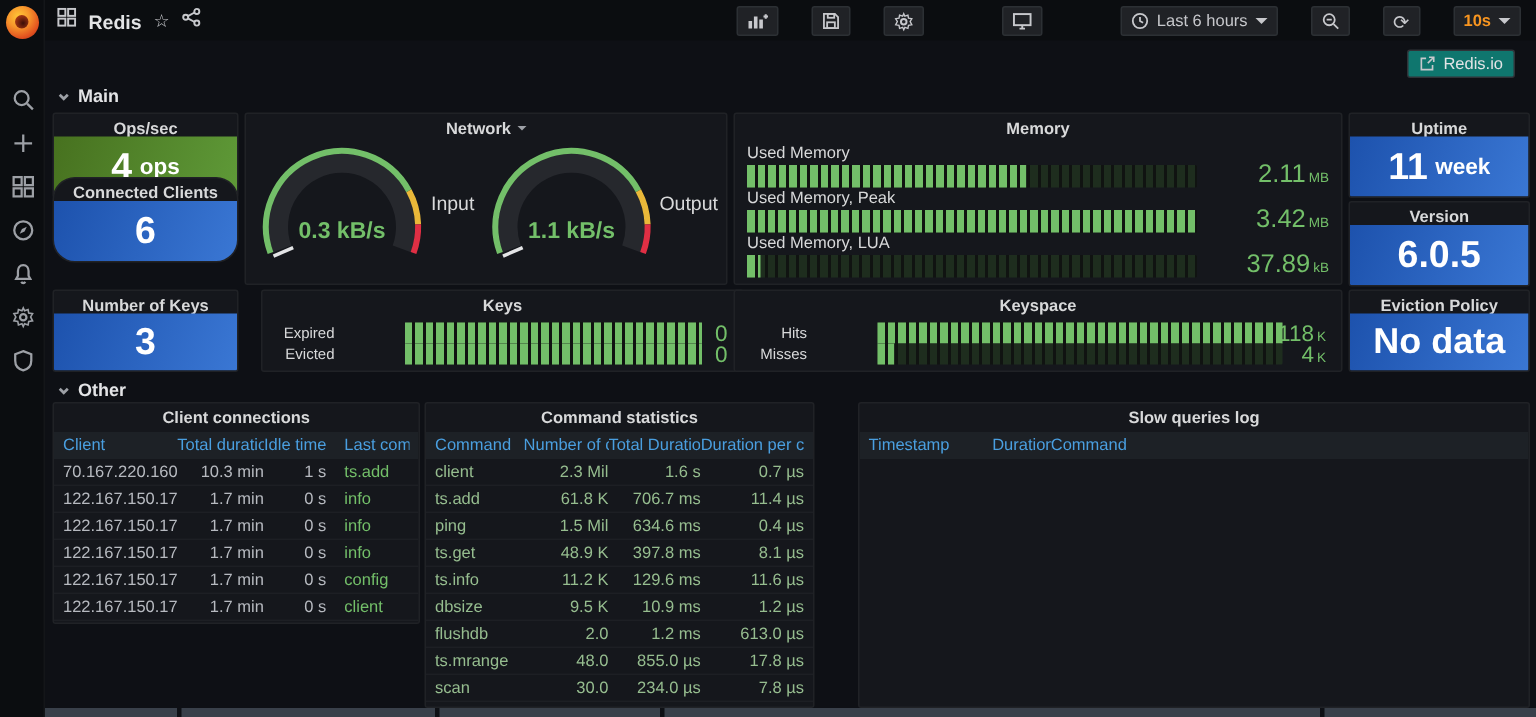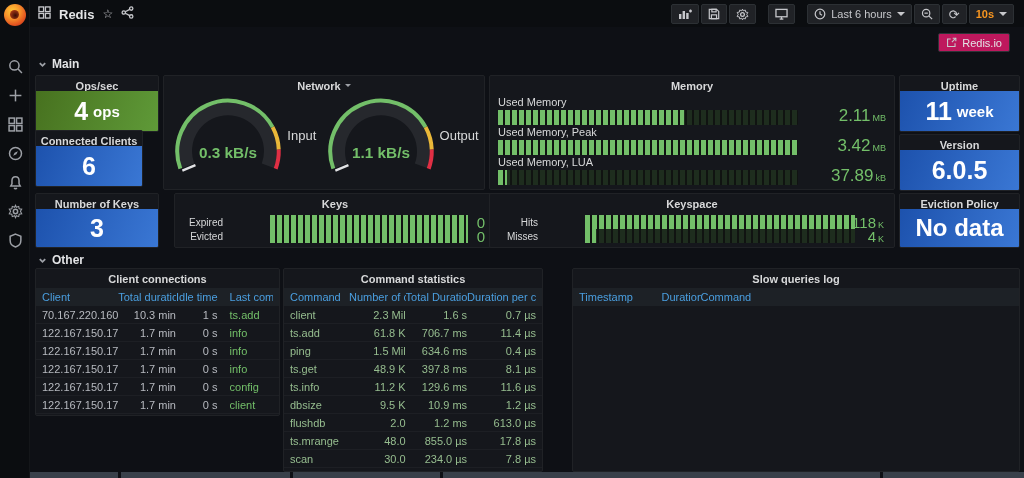--- a/index.html
+++ b/index.html
@@ -23,7 +23,7 @@
   .tb-title { font-size:13px; font-weight:700; color:#e3e4e6; }
   .tb-left svg, .tb-right svg { stroke:#c7c8cc; fill:none; stroke-width:1.4; }
   .star { color:#c7c8cc; font-size:12px; line-height:1; cursor:pointer; }
-  .tb-right { position:absolute; right:10px; top:4px; display:flex; align-items:center; gap:2px; }
+  .tb-right { position:absolute; right:10px; top:4px; display:flex; align-items:center; gap:22px; }
   .tbtn { height:20px; display:flex; align-items:center; gap:5px; padding:0 6px; background:#202226; border:1px solid #2c3034; border-radius:2px; color:#c7c8cc; font-size:11px; cursor:pointer; white-space:nowrap; }
   .tbtn .glyph { font-size:13px; line-height:1; color:#c7c8cc; }
   .caret { width:0; height:0; border-left:4px solid transparent; border-right:4px solid transparent; border-top:4px solid #c7c8cc; display:inline-block; }

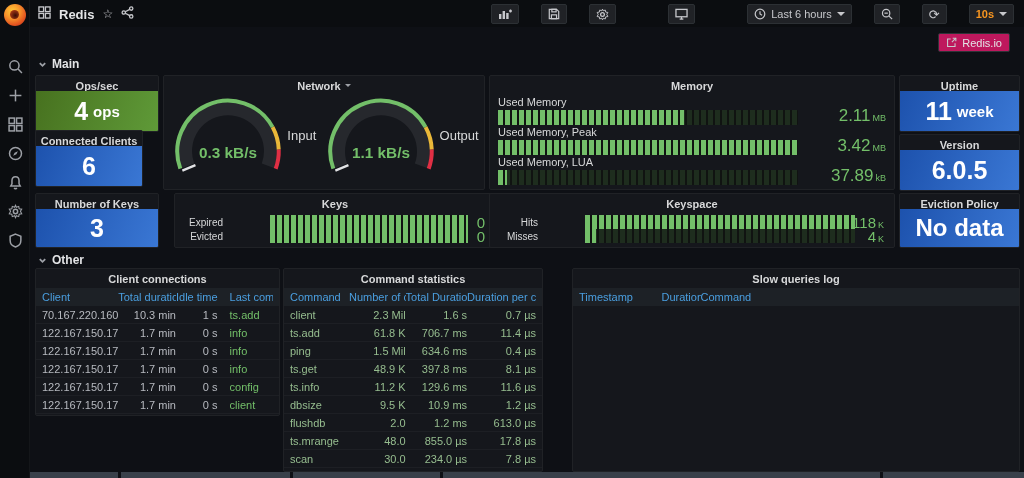--- a/index.html
+++ b/index.html
@@ -30,7 +30,7 @@
   .refresh-interval { color:#f79520; font-weight:600; }
   .gap8 { width:8px; }
 
-  .subbar-link { position:absolute; right:14px; top:33px; height:19px; display:flex; align-items:center; gap:5px; padding:0 7px; background:#be185d; border:1px solid #303338; border-radius:2px; font-size:11px; color:#e3e4e6; cursor:pointer; }
+  .subbar-link { position:absolute; right:14px; top:33px; height:19px; display:flex; align-items:center; gap:5px; padding:0 7px; background:#0f766e; border:1px solid #303338; border-radius:2px; font-size:11px; color:#e3e4e6; cursor:pointer; }
   .subbar-link svg { stroke:#c7c8cc; fill:none; stroke-width:1.4; }
 
   

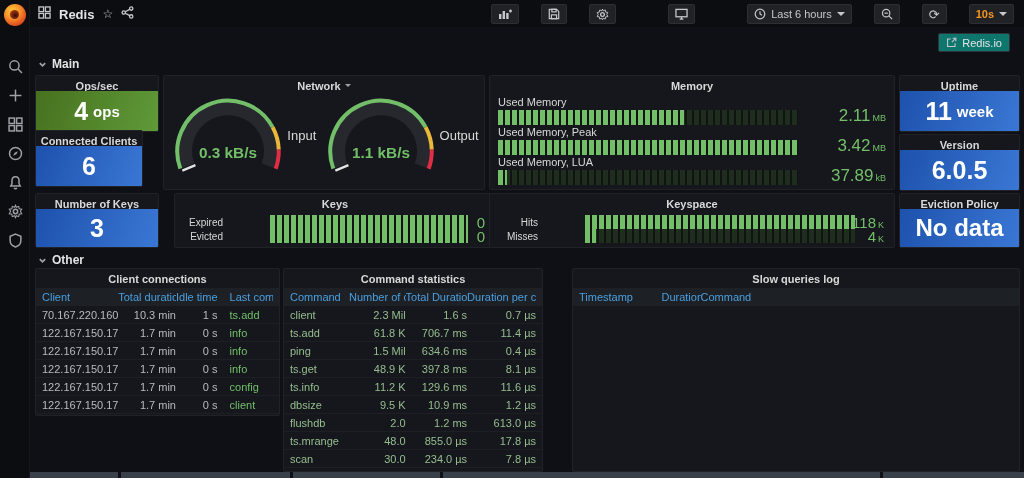--- a/index.html
+++ b/index.html
@@ -247,7 +247,7 @@
       <span class="stat-unit">ops</span>
     </div>
   </div>
-  <div class="panel" style="left:35px; top:130px; width:108px; height:57px;">
+  <div class="panel" style="left:35px; top:118px; width:124px; height:57px;border-radius:15px;">
     <div class="ptitle">Connected Clients</div>
     <div class="stat-body blue">
       <span class="stat-val">6</span>

